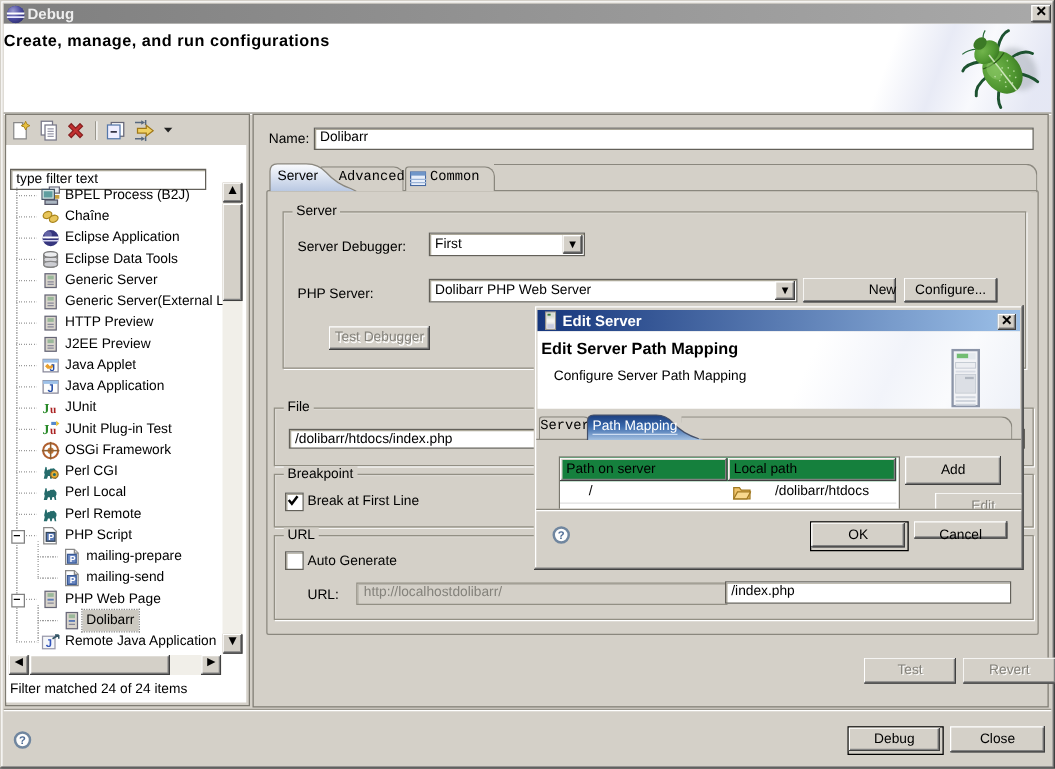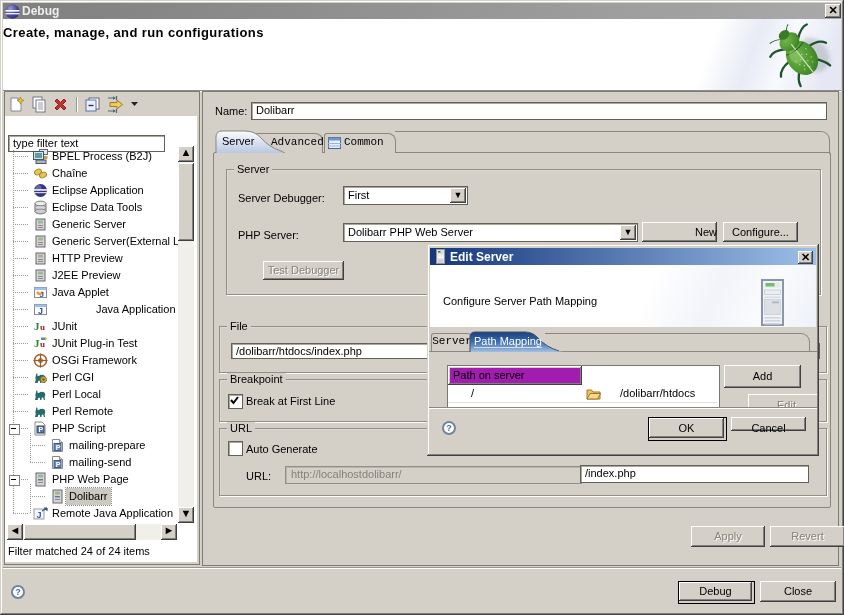--- a/index.html
+++ b/index.html
@@ -474,6 +474,7 @@
   <div class="abs" style="left:23px;top:6px;font-weight:bold;color:#fff;font-size:12px;">Edit Server</div>
   <div class="abs closebtn" style="left:371px;top:7px;width:15px;height:13px;line-height:12px;">✕</div>
   <div class="abs dwhite"></div>
+  <div class="abs" style="left:6px;top:27px;font-weight:bold;font-size:13px;">Edit Server Path Mapping</div>
   <div class="abs" style="left:16px;top:51px;">Configure Server Path Mapping</div>
   <svg class="abs" style="left:334px;top:35px" width="23" height="47" viewBox="0 0 23 47">
     <rect x="1" y="1" width="21" height="45" fill="#f2f3f6" stroke="#8c95a8" stroke-width="2"></rect>

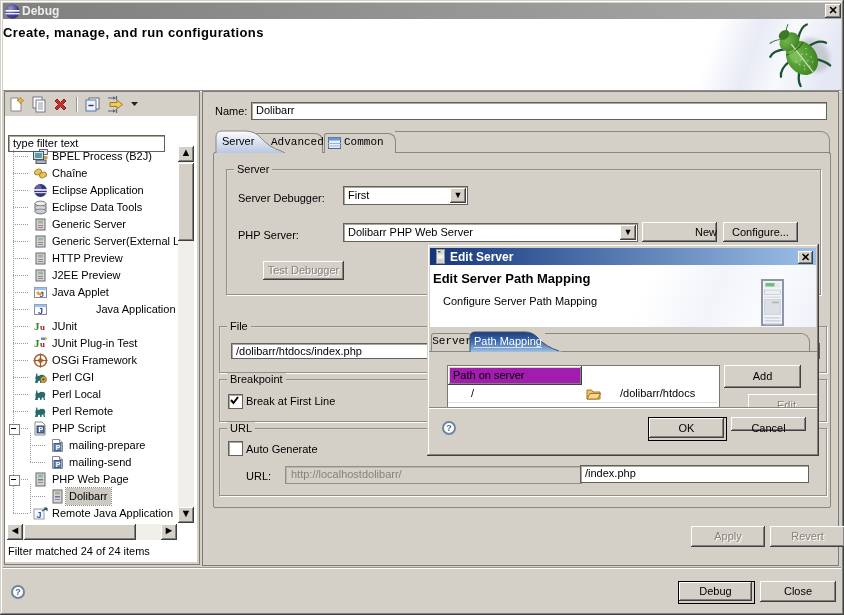--- a/index.html
+++ b/index.html
@@ -267,7 +267,7 @@
     <rect x="1.5" y="2.5" width="12" height="2.6" fill="#9cc0e8"></rect>
     <text x="5" y="11.8" font-size="9" font-weight="bold" fill="#2850a8" font-family="Liberation Sans">J</text>
   </svg>
-<div class="treerow" style="left:49px;top:301px;padding:0 3px;margin-left:44px;">Java Application</div>
+<div class="treerow" style="left:49px;top:301px;padding:0 3px;">Java Application</div>
 <div class="abs" style="left:13px;top:326px;width:16px;height:1px;background-image:repeating-linear-gradient(to right,#9a9a9a 0 1px,transparent 1px 2px);"></div>
 <svg class="abs" style="left:33px;top:319px" width="15" height="15" viewBox="0 0 15 15">
     <text x="1" y="11" font-size="11" font-weight="bold" fill="#2a8a2a" font-family="Liberation Serif">J</text>

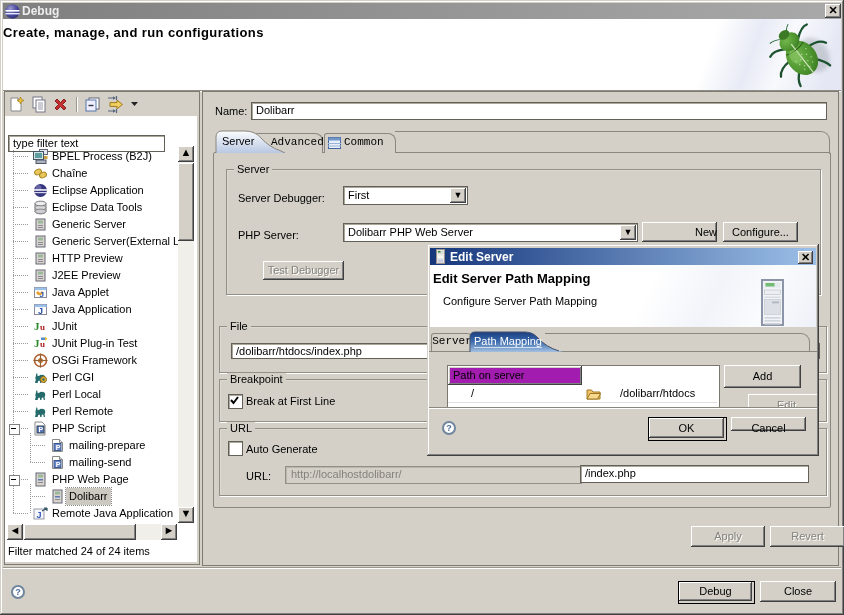--- a/index.html
+++ b/index.html
@@ -23,7 +23,7 @@
 .headtext{left:0px;top:6px;font-weight:bold;font-size:13px;letter-spacing:0.4px;}
 .hsep{left:3px;top:90px;width:838px;height:1px;background:#8f8d86;}
 
-.raised{background:#a21caf;
+.raised{background:#15803d;
   box-shadow:inset -1px -1px 0 #404040, inset 1px 1px 0 #ffffff,
              inset -2px -2px 0 #808080, inset 2px 2px 0 #d4d0c8;}
 .btn{background:#d4d0c8;text-align:center;

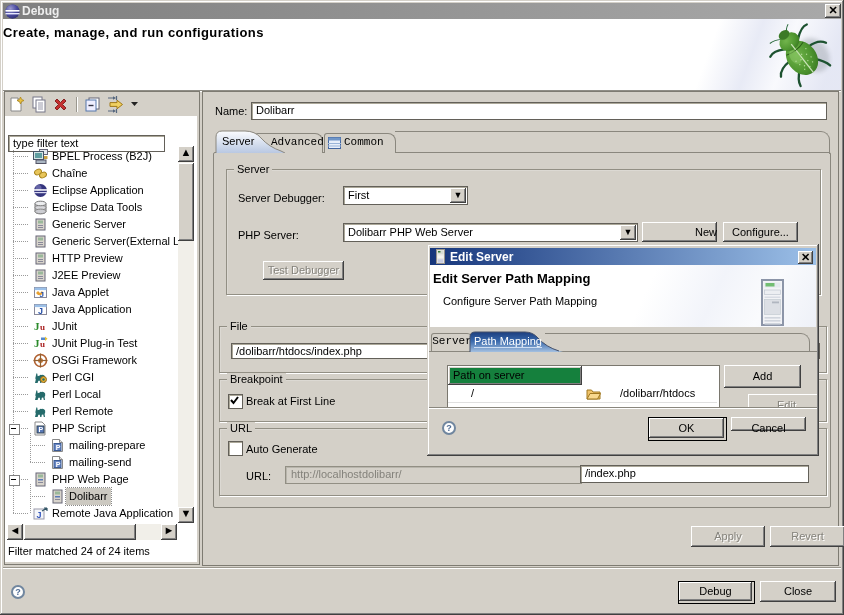--- a/index.html
+++ b/index.html
@@ -515,6 +515,9 @@
     <div class="raised" style="position:absolute;left:19px;top:14px;width:134px;height:19px;">
         <span style="position:absolute;left:5px;top:3px;">Path on server</span>
       </div>
+    <div class="raised" style="position:absolute;left:153px;top:14px;width:135px;height:19px;">
+        <span style="position:absolute;left:5px;top:3px;">Local path</span>
+      </div>
     <div style="position:absolute;left:42px;top:35px;">/</div>
     <svg style="position:absolute;left:157px;top:36px" width="15" height="12">
         <path d="M1 3 L1 11 L14 11 L14 4 L7 4 L5.5 2 L1 2 Z" fill="#f0c36a" stroke="#a07820"></path>

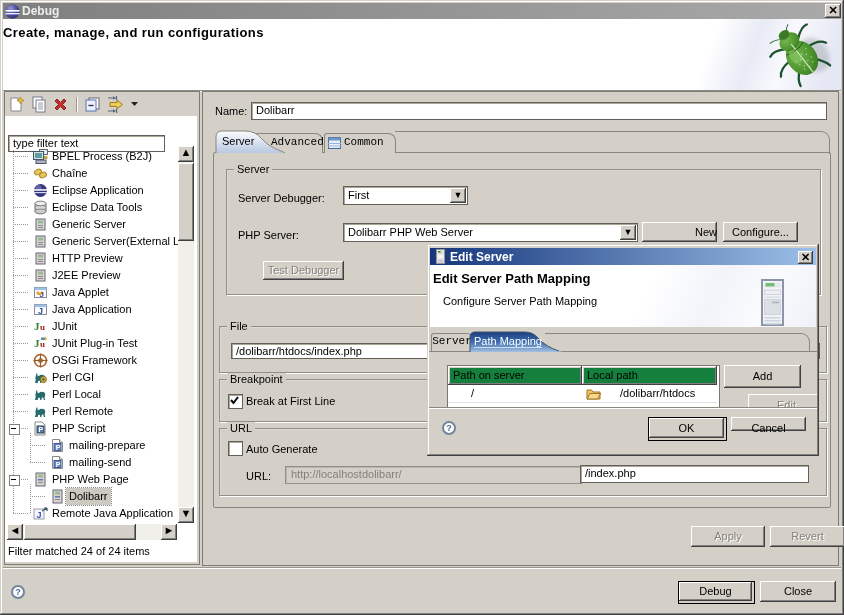--- a/index.html
+++ b/index.html
@@ -450,7 +450,7 @@
     <span class="fieldtxt" style="top:1px">/index.php</span>
   </div>
 
-<div class="abs btn disabled" style="left:667px;top:526px;width:74px;height:21px;line-height:21px;">Apply</div>
+<div class="abs btn disabled" style="left:667px;top:526px;width:74px;height:21px;line-height:21px;">Test</div>
 <div class="abs btn disabled" style="left:746px;top:526px;width:75px;height:21px;line-height:21px;">Revert</div>
 
 <div class="abs" style="left:3px;top:567px;width:838px;height:1px;background:#9a978e;"></div>

